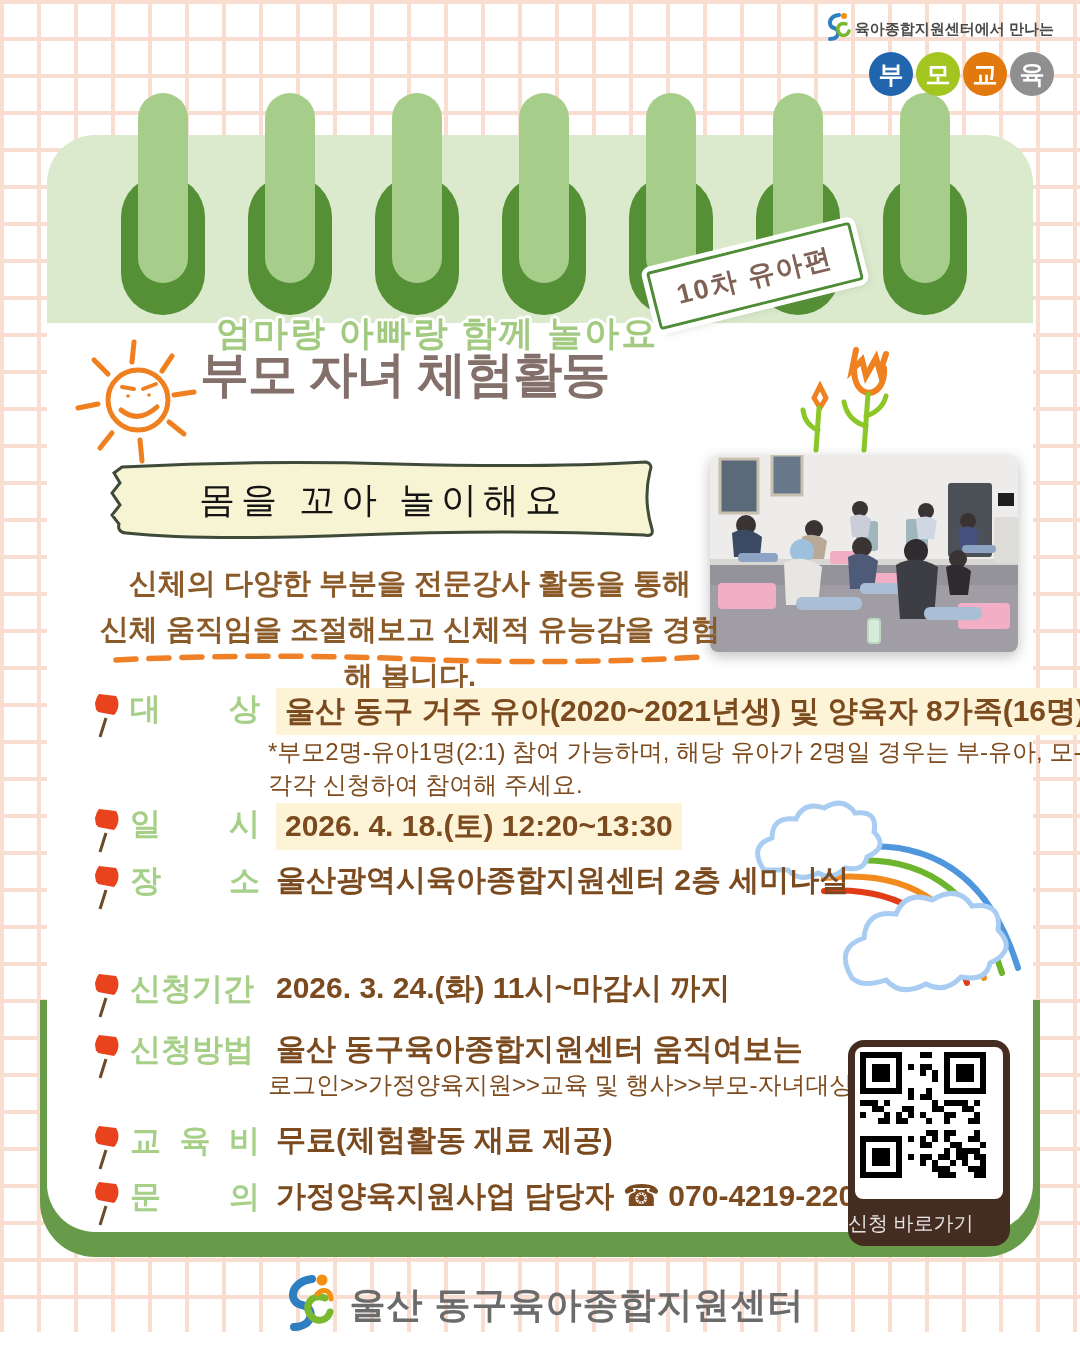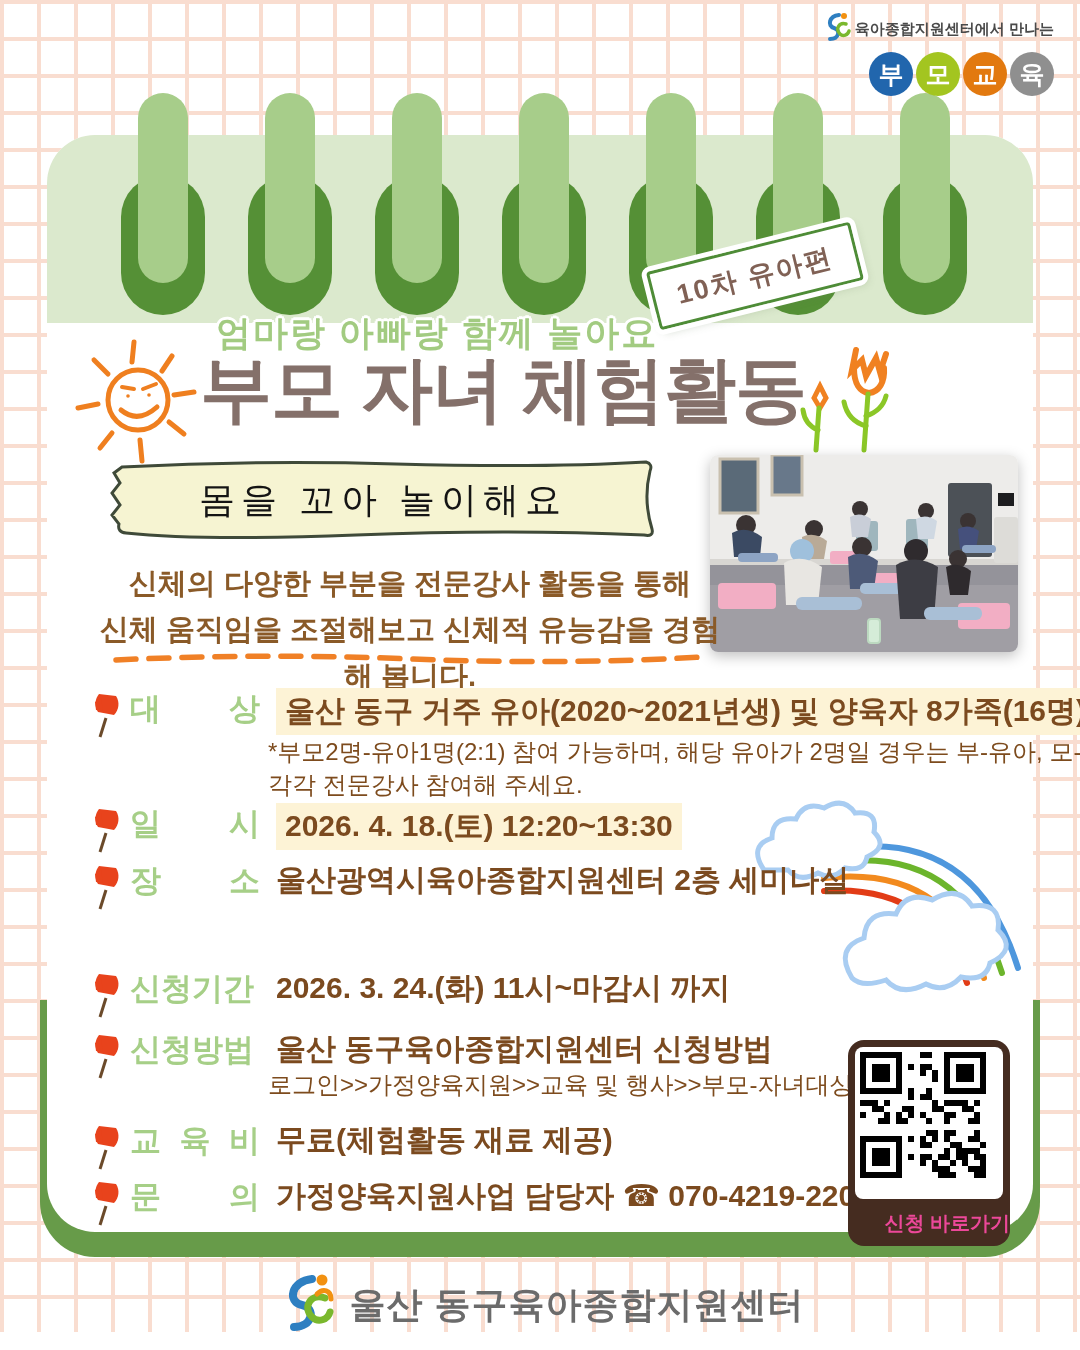--- a/index.html
+++ b/index.html
@@ -34,7 +34,7 @@
   
   .subtitle{position:absolute;left:216px;top:310px;font-size:35px;font-weight:bold;color:#a2cb81;letter-spacing:2px;
     text-shadow:-2px -2px 0 #fff,2px -2px 0 #fff,-2px 2px 0 #fff,2px 2px 0 #fff,0 -3px 0 #fff,0 3px 0 #fff,-3px 0 0 #fff,3px 0 0 #fff;}
-  .main-title{position:absolute;left:200px;top:342px;font-size:72px;font-weight:bold;color:#84706a;letter-spacing:-1px;}
+  .main-title{position:absolute;left:200px;top:342px;font-size:49px;font-weight:bold;color:#84706a;letter-spacing:-1px;}
   .sun{position:absolute;left:72px;top:330px;}
   .tulip{position:absolute;left:786px;top:342px;}
   

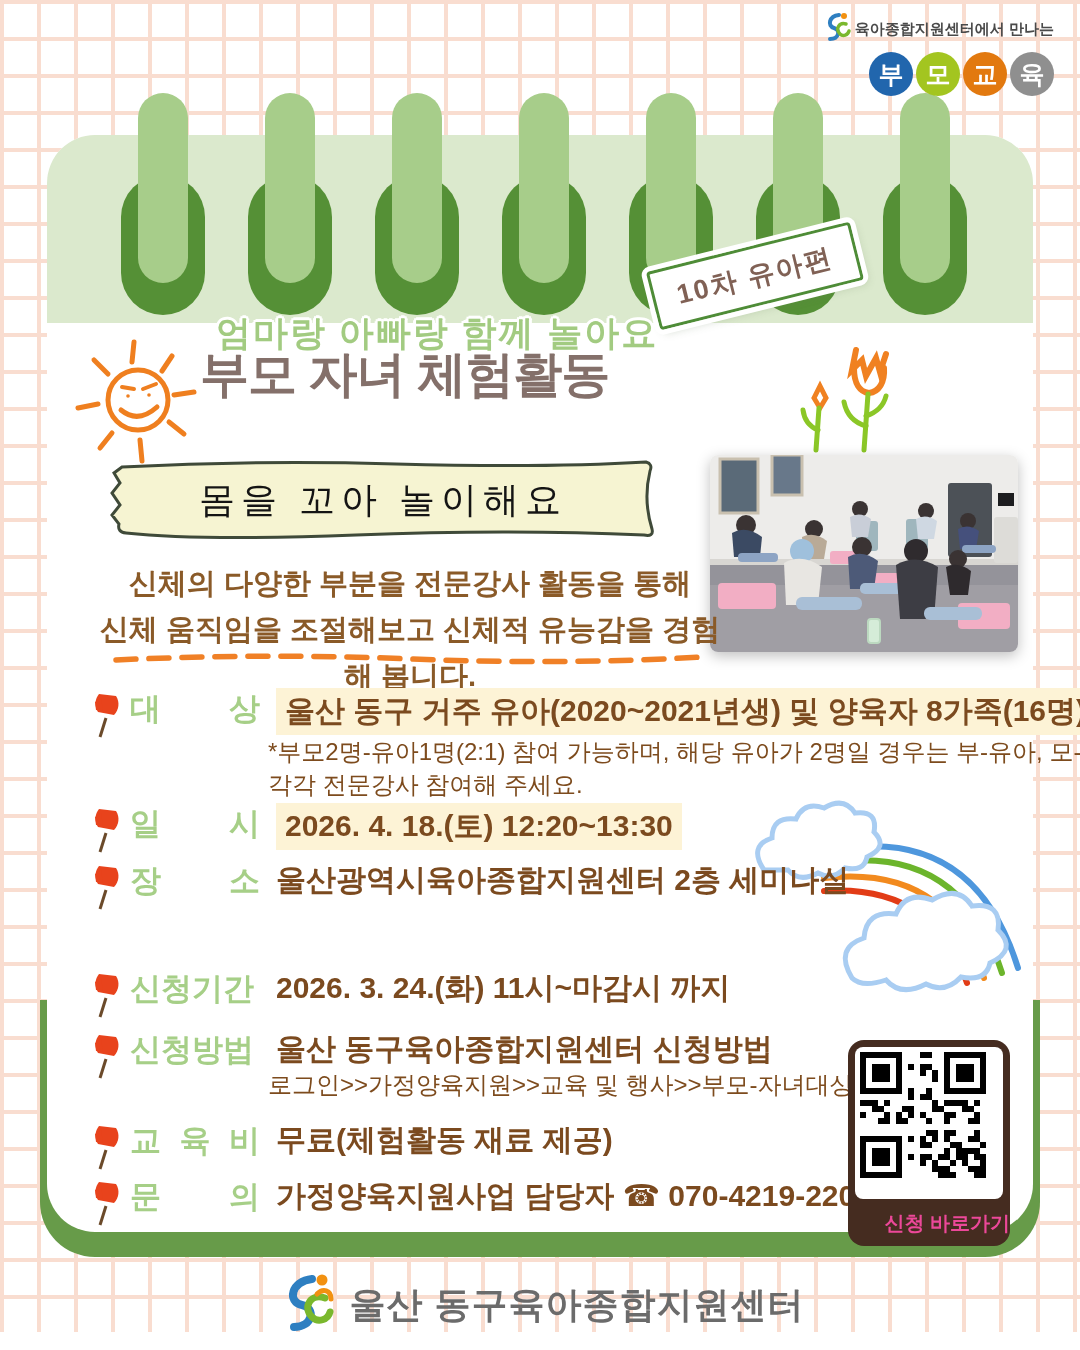--- a/index.html
+++ b/index.html
@@ -253,7 +253,7 @@
     <span class="val hl">울산 동구 거주 유아(2020~2021년생) 및 양육자 8가족(16명)</span>
   </div>
   <div class="note" style="top:735px">*부모2명-유아1명(2:1) 참여 가능하며, 해당 유아가 2명일 경우는  부-유아, 모-유아</div>
-  <div class="note" style="top:768px">각각 전문강사 참여해 주세요.</div>
+  <div class="note" style="top:768px">각각 신청하여 참여해 주세요.</div>
 
   <div class="row" style="top:803px">
     <span class="pin"><svg width="30" height="50" viewBox="0 0 30 50">

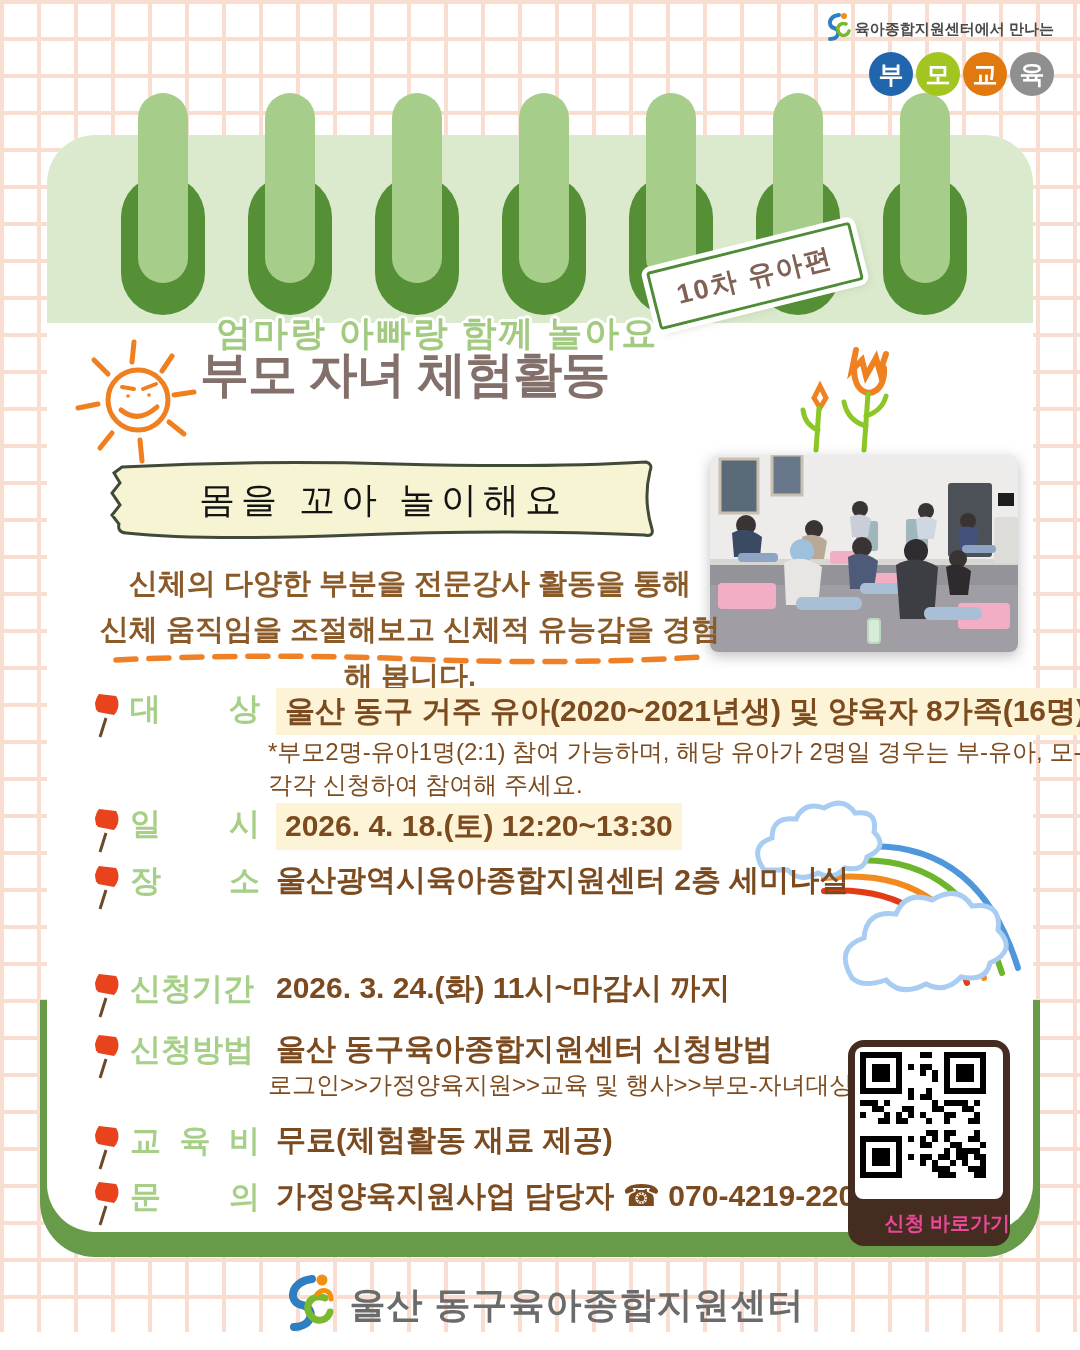--- a/index.html
+++ b/index.html
@@ -293,7 +293,7 @@
           <path d="M3 12 L9 8 L11 21 L4 20 Z" fill="#e8431c"></path>
         </svg></span>
     <span class="lab">신청방법</span>
-    <span class="val">울산 동구육아종합지원센터 신청방법</span>
+    <span class="val">울산 동구육아종합지원센터 움직여보는</span>
   </div>
   <div class="note" style="top:1068px">로그인&gt;&gt;가정양육지원&gt;&gt;교육 및 행사&gt;&gt;부모-자녀대상(4월)</div>
 

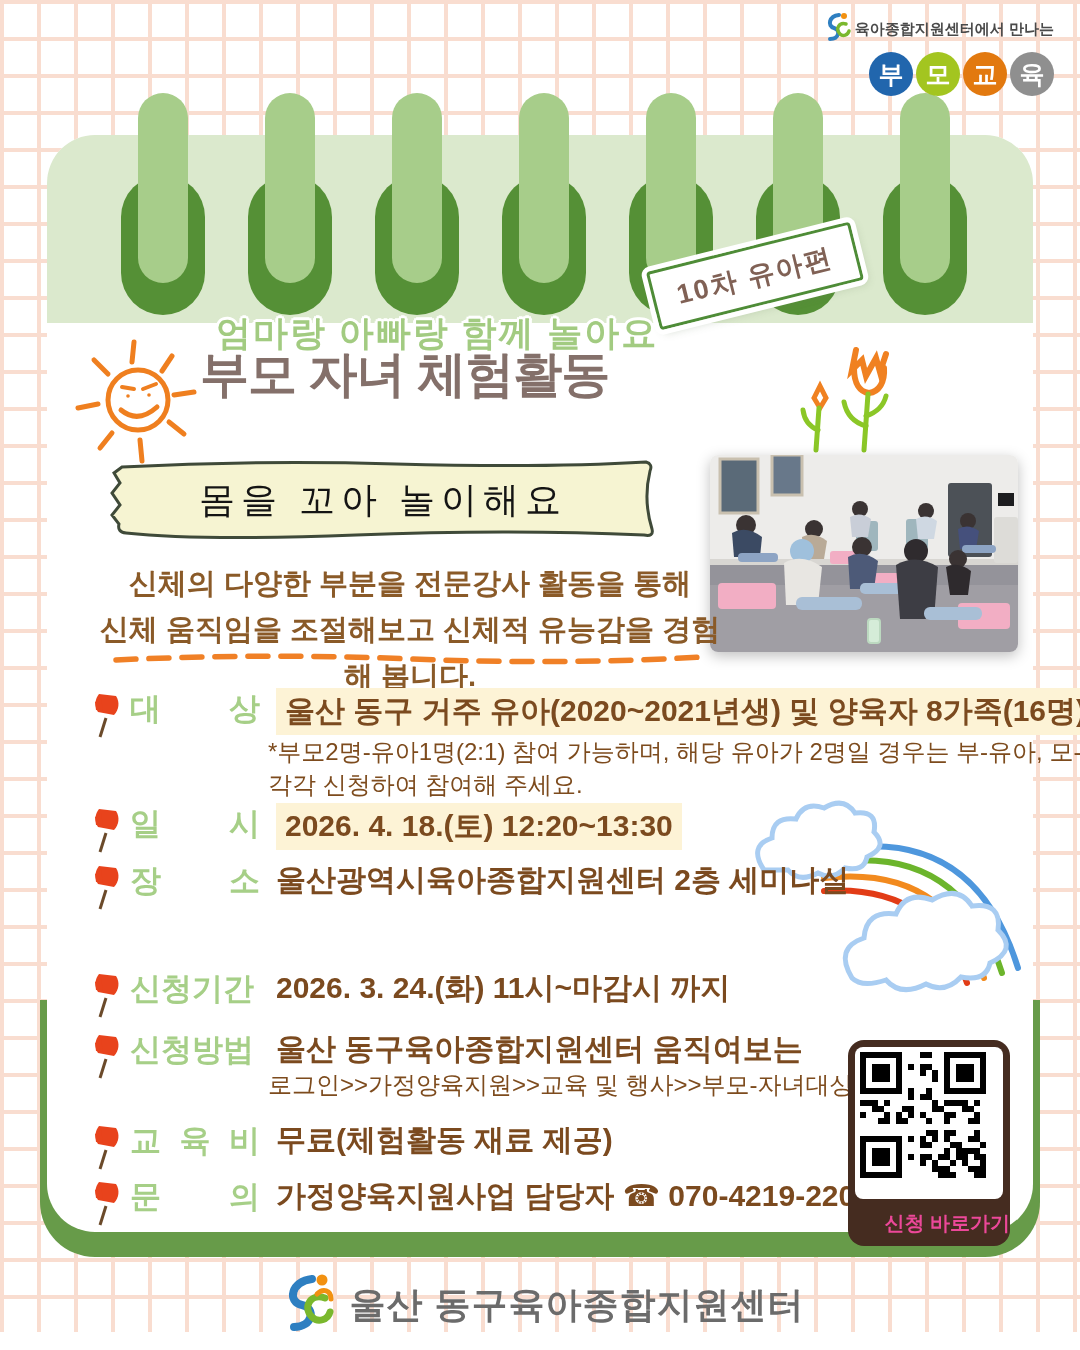--- a/index.html
+++ b/index.html
@@ -62,7 +62,7 @@
   
   .qr-block{position:absolute;left:848px;top:1040px;width:162px;background:#452c20;border-radius:16px;padding:0;}
   .qr-white{margin:7px;background:#fff;border-radius:8px;padding:5px;}
-  .qr-label{color:#ec4899;font-size:20px;text-align:right;padding:4px 0 9px 0;font-weight:bold;}
+  .qr-label{color:#e5e5e5;font-size:20px;text-align:left;padding:4px 0 9px 0;font-weight:normal;}
   
   .footer{position:absolute;left:0;top:1272px;width:100%;display:flex;align-items:center;justify-content:center;gap:12px;}
   .footer .org{font-size:36px;font-weight:bold;color:#6b6b6b;letter-spacing:1px;}

